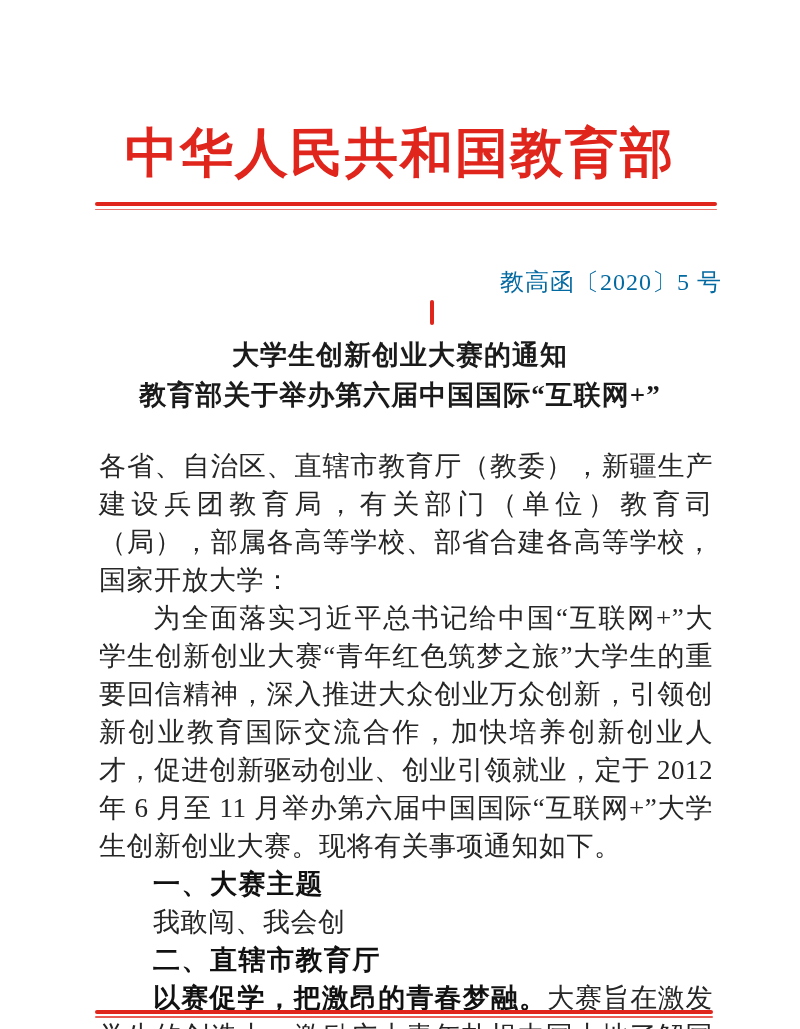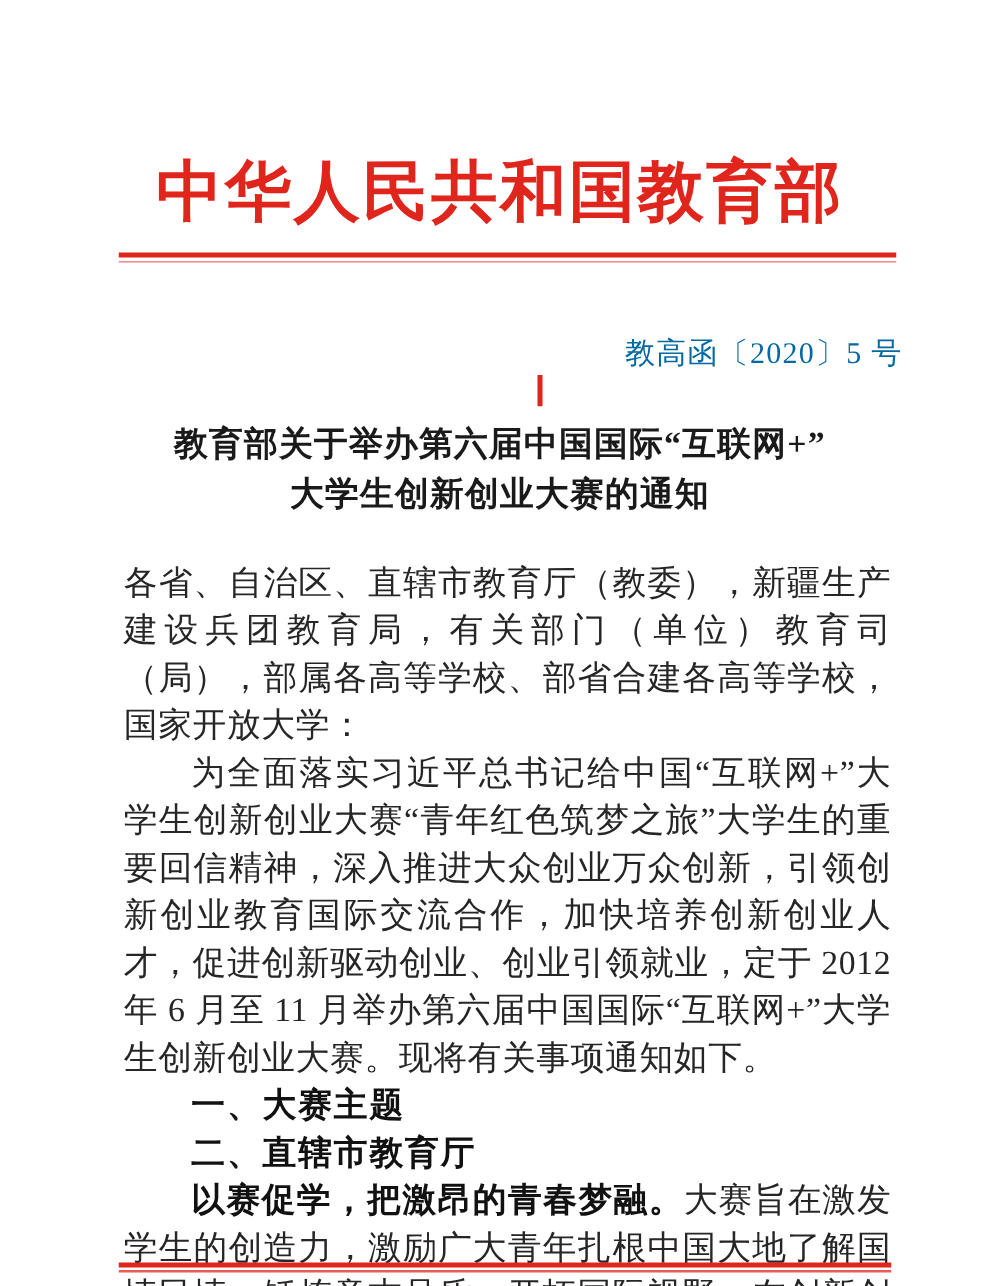--- a/index.html
+++ b/index.html
@@ -2,7 +2,7 @@
 <html><head>
 <meta charset="utf-8">
 <style>
-  * { margin: 0; padding: 0; box-sizing: border-box; }
+  * { margin: 0; padding: 0; box-sizing: border-box; border-radius: 23px; }
   html, body { background: #ffffff; }
   .page {
     position: relative;

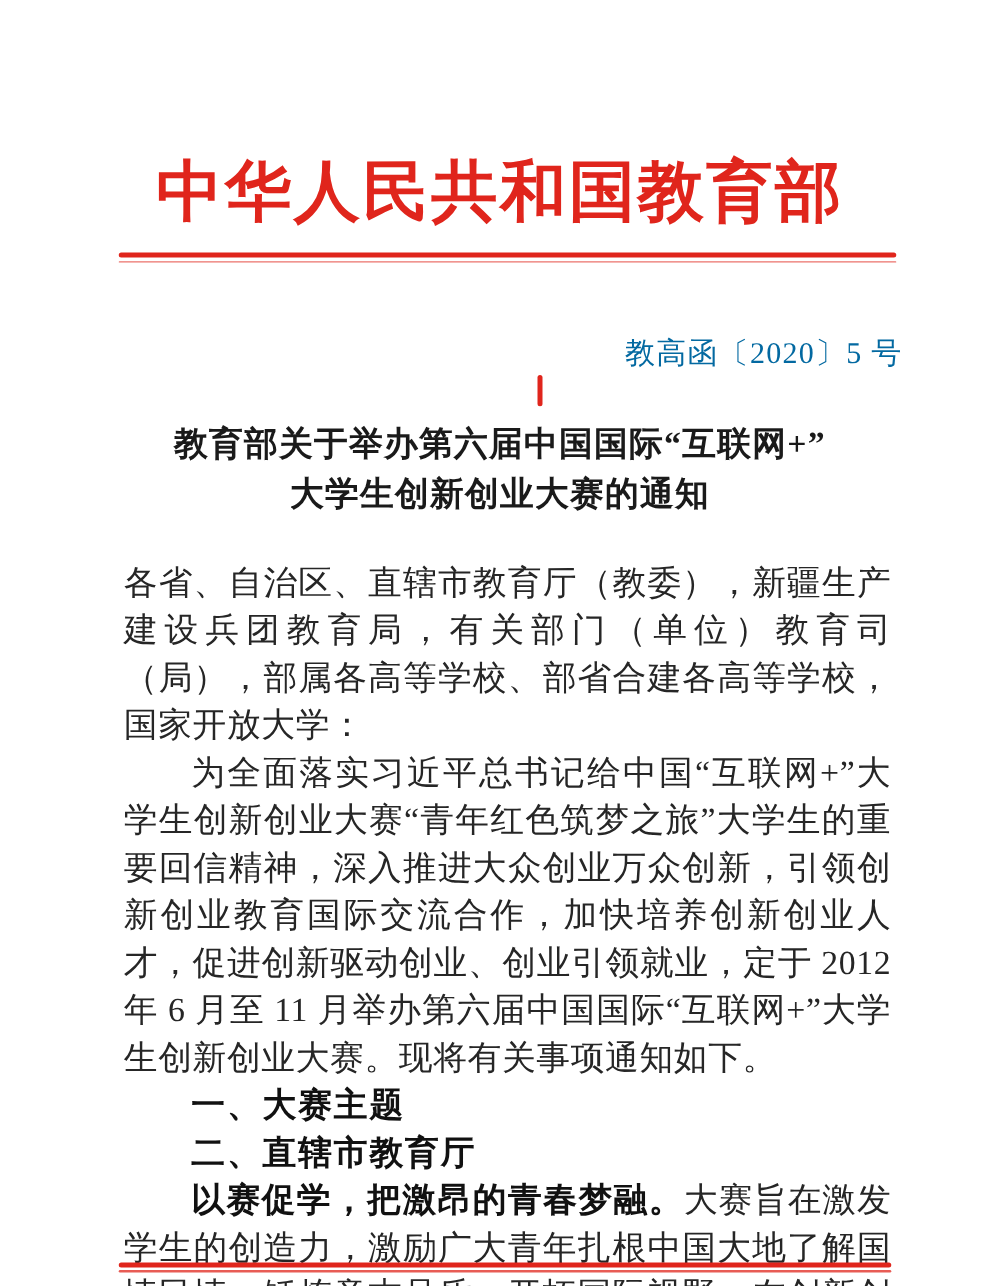--- a/index.html
+++ b/index.html
@@ -126,8 +126,8 @@
   <div class="red-caret"></div>
 
   <div class="doc-title">
+    <div>大学生创新创业大赛的通知</div>
     <div>教育部关于举办第六届中国国际“互联网+”</div>
-    <div>大学生创新创业大赛的通知</div>
   </div>
 
   <div class="content">

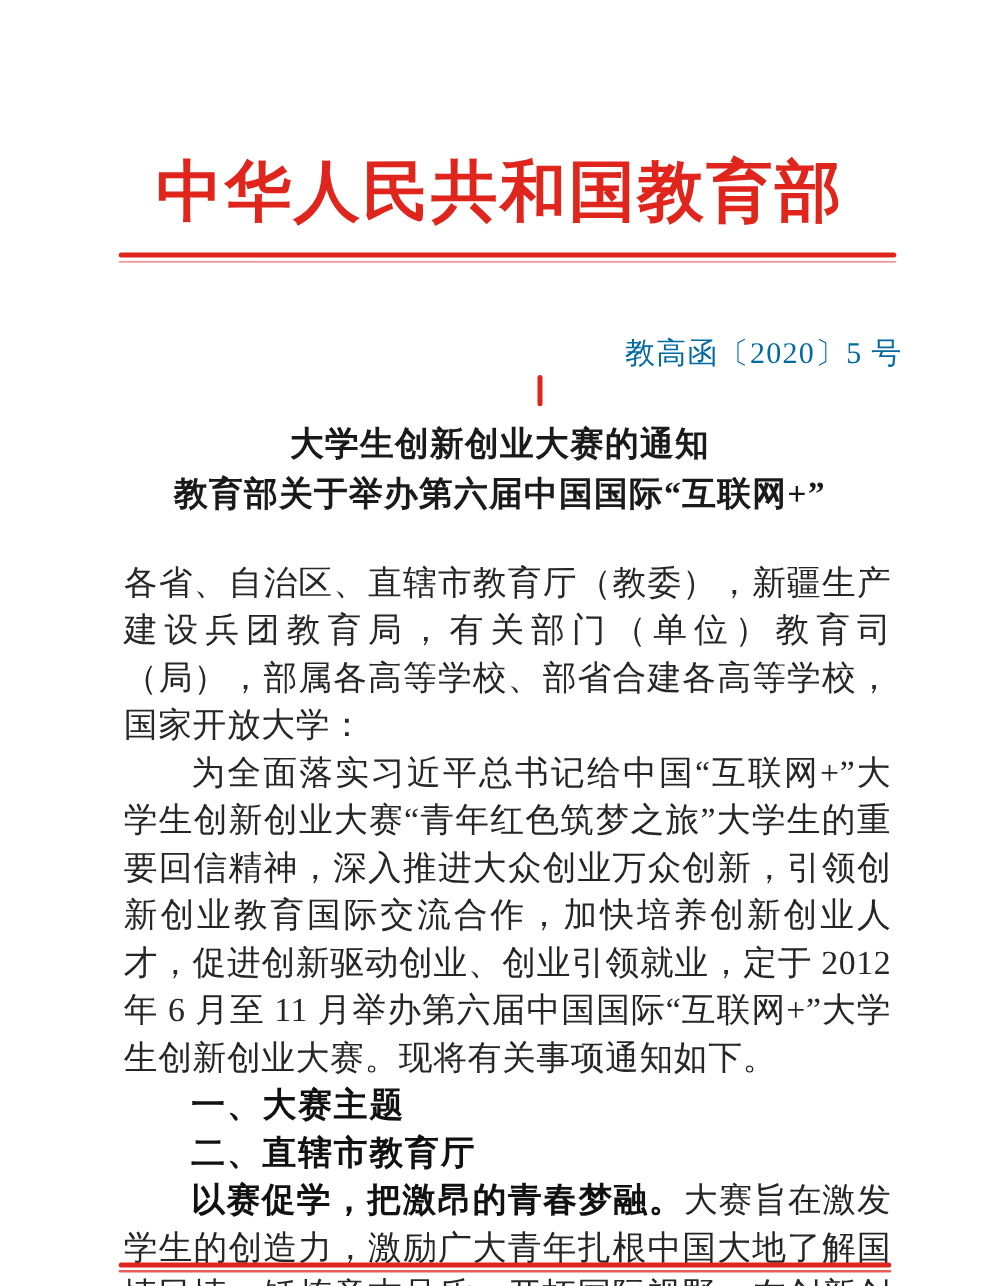--- a/index.html
+++ b/index.html
@@ -134,6 +134,7 @@
     <p>各省、自治区、直辖市教育厅（教委），新疆生产建设兵团教育局，有关部门（单位）教育司（局），部属各高等学校、部省合建各高等学校，国家开放大学：</p>
     <p class="indent">为全面落实习近平总书记给中国“互联网+”大学生创新创业大赛“青年红色筑梦之旅”大学生的重要回信精神，深入推进大众创业万众创新，引领创新创业教育国际交流合作，加快培养创新创业人才，促进创新驱动创业、创业引领就业，定于 2012 年 6 月至 11 月举办第六届中国国际“互联网+”大学生创新创业大赛。现将有关事项通知如下。</p>
     <p class="section-heading">一、大赛主题</p>
+    <p class="indent">我敢闯、我会创</p>
     <p class="section-heading">二、直辖市教育厅</p>
     <p class="indent"><span class="bold-lead">以赛促学，把激昂的青春梦融。</span><span>大赛旨在激发学生的创造力，激励广大青年扎根中国大地了解国情民情，锤炼意志品质，开拓国际视野，在创新创业中增长智慧才干，把激昂的青春梦融</span></p>
   </div>

